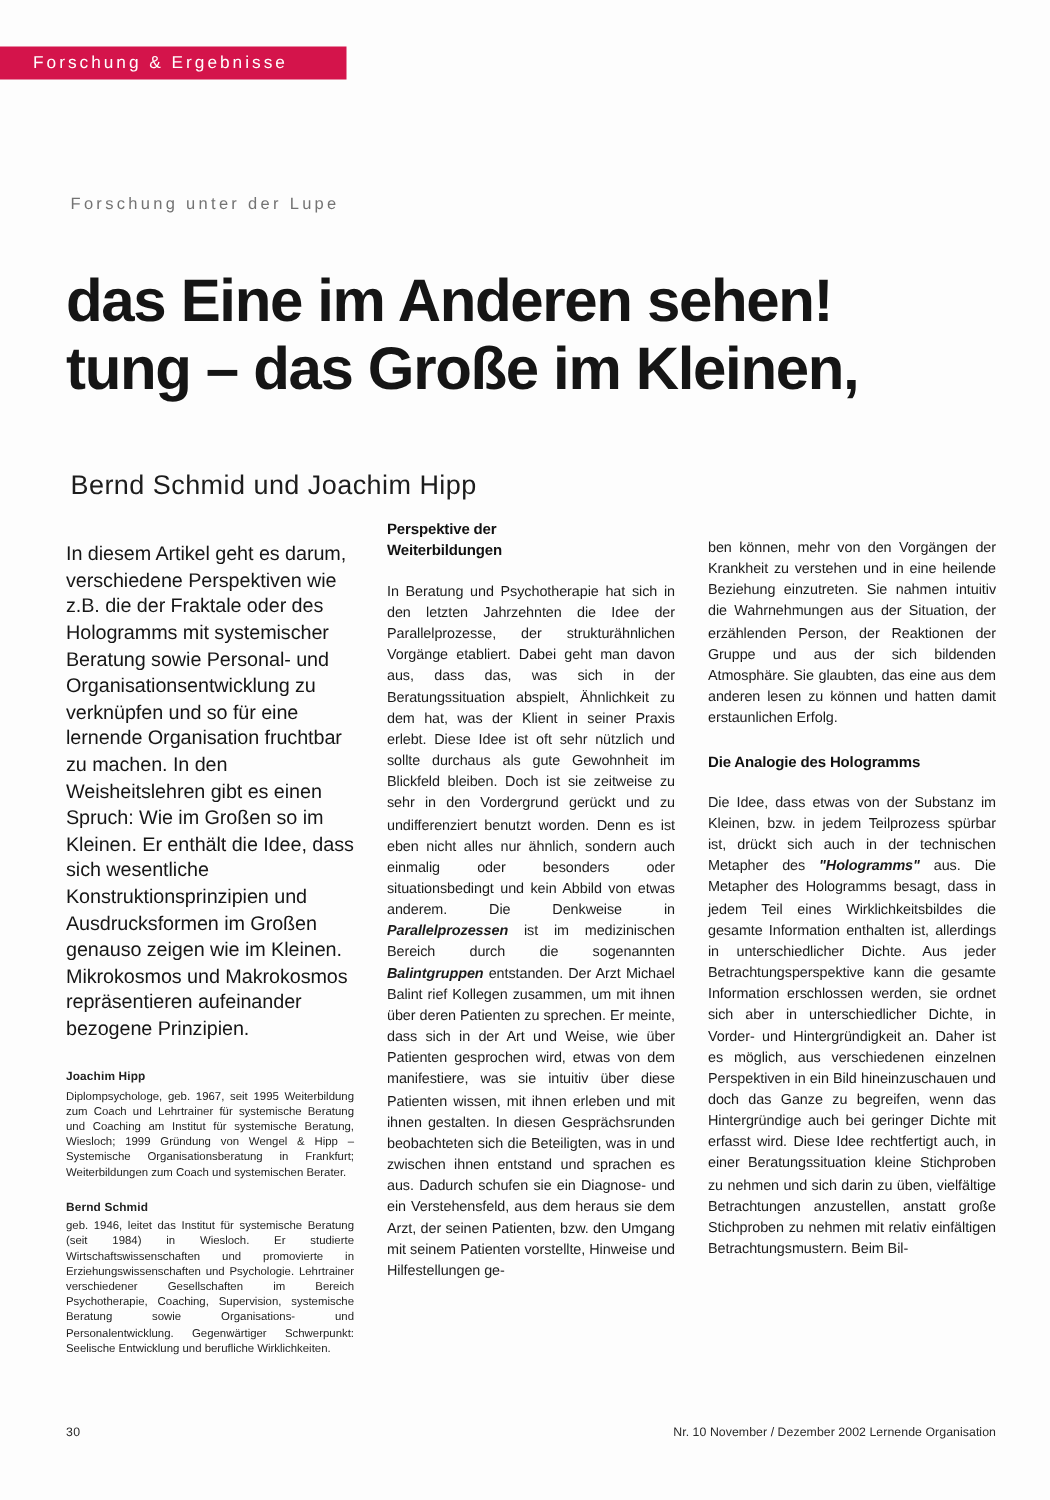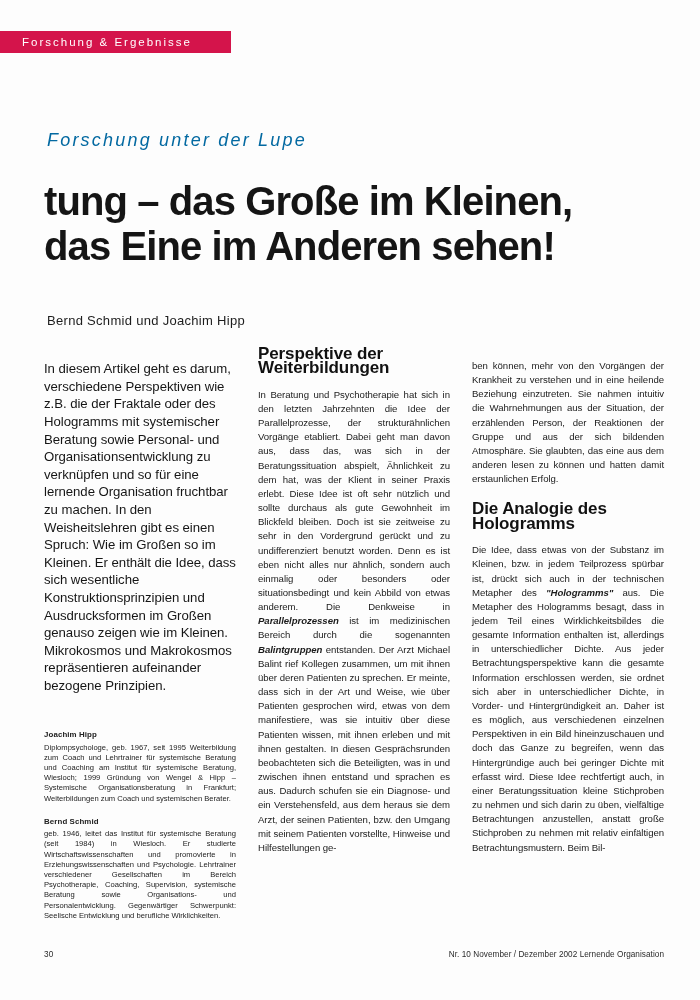--- a/index.html
+++ b/index.html
@@ -48,11 +48,10 @@
     position: absolute;
     left: 47px;
     top: 130px;
-    font-size: 18px;
+    font-size: 11px;
     letter-spacing: 2.2px;
-    color: #0369a1;
+    color: #737373;
     white-space: nowrap;
-    font-style: italic;
   }
   .headline {
     position: absolute;

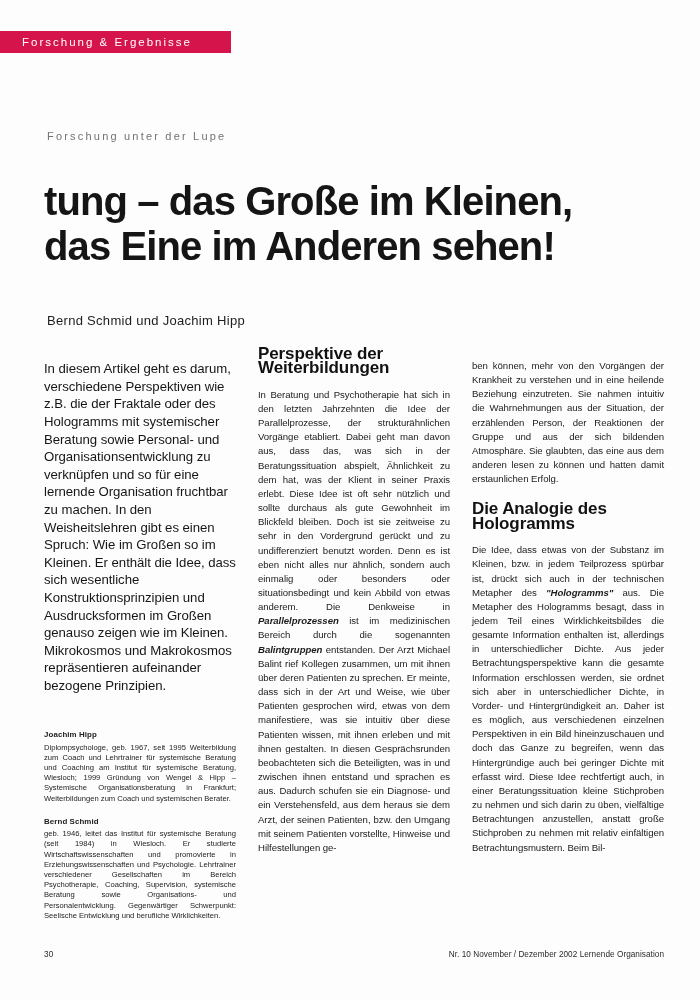--- a/index.html
+++ b/index.html
@@ -164,8 +164,8 @@
   <div class="kicker">Forschung unter der Lupe</div>
 
   <h1 class="headline">
+    <span class="hl-line l3">das Eine im Anderen sehen!</span>
     <span class="hl-line l2">tung – das Große im Kleinen,</span>
-    <span class="hl-line l3">das Eine im Anderen sehen!</span>
   </h1>
 
   <div class="byline">Bernd Schmid und Joachim Hipp</div>

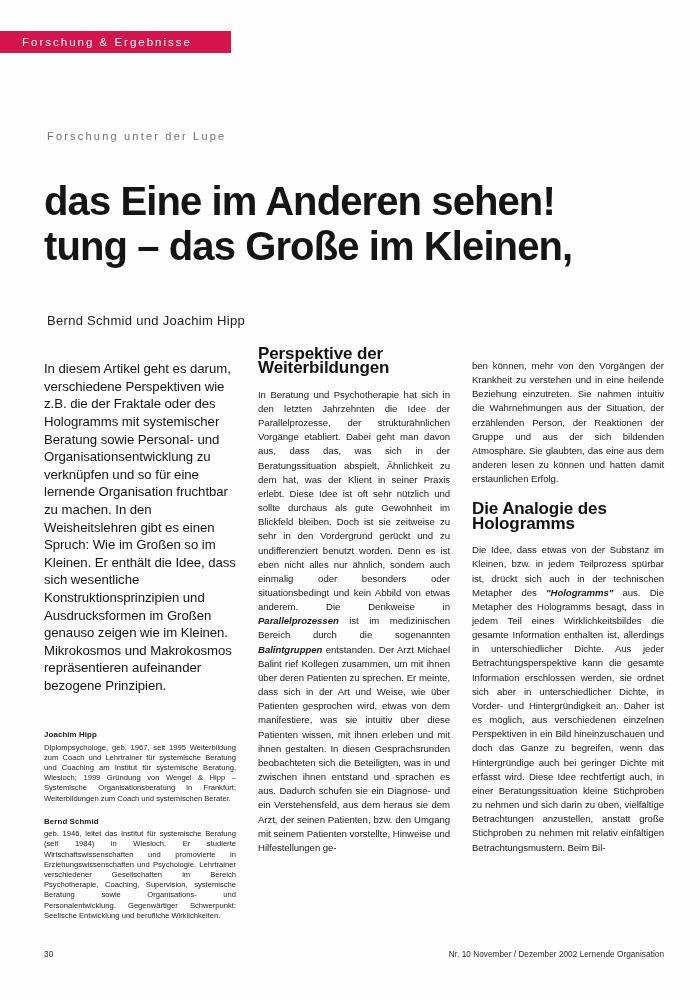--- a/index.html
+++ b/index.html
@@ -71,7 +71,7 @@
     position: absolute;
     left: 47px;
     top: 313px;
-    font-size: 13px;
+    font-size: 18px;
     letter-spacing: 0.3px;
     color: #1d1d1d;
   }

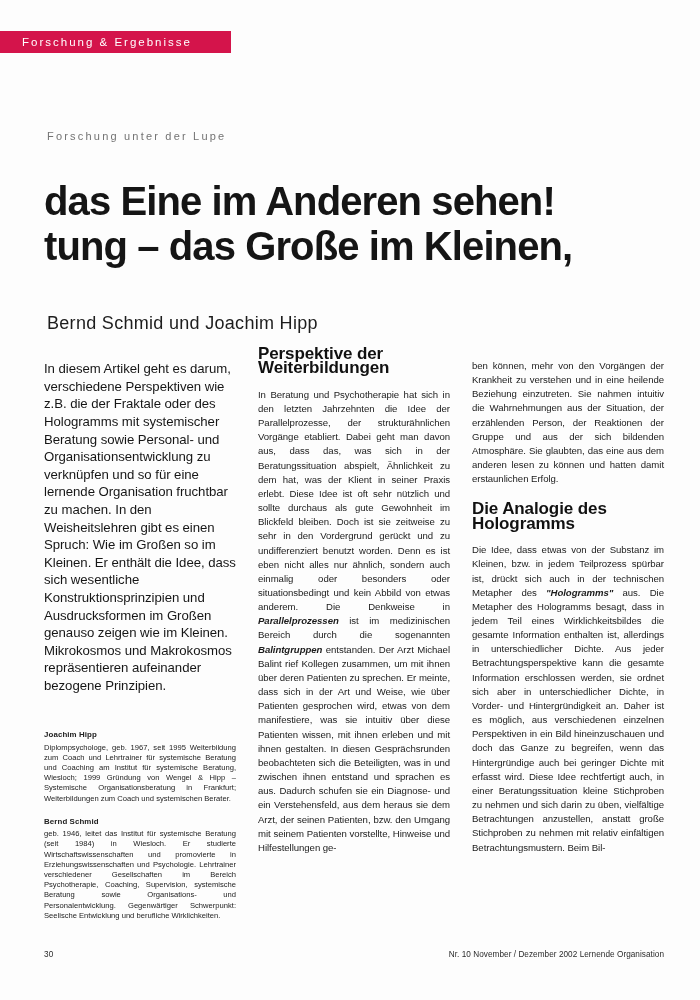--- a/index.html
+++ b/index.html
@@ -114,7 +114,7 @@
 
   .subhead {
     font-weight: bold;
-    font-size: 17px;
+    font-size: 10px;
     line-height: 14.4px;
     margin: 0 0 3px 0;
     letter-spacing: -0.1px;

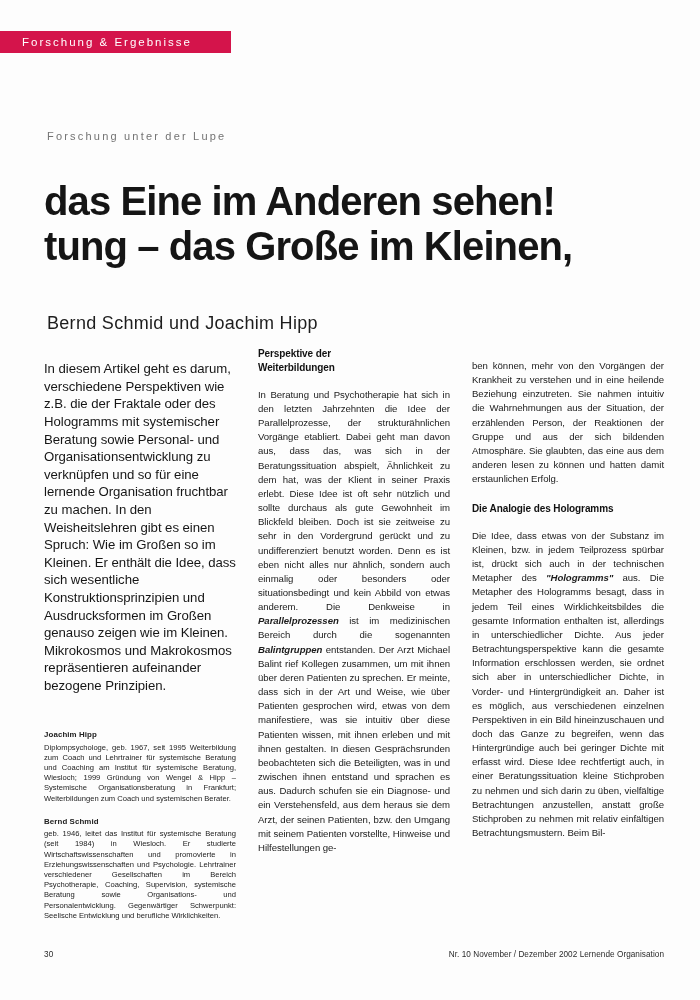--- a/index.html
+++ b/index.html
@@ -97,7 +97,7 @@
   }
 
   .bio {
-    margin-top: 36px;
+    margin-top: 19px;
     font-size: 7.6px;
     line-height: 10.2px;
     text-align: justify;

